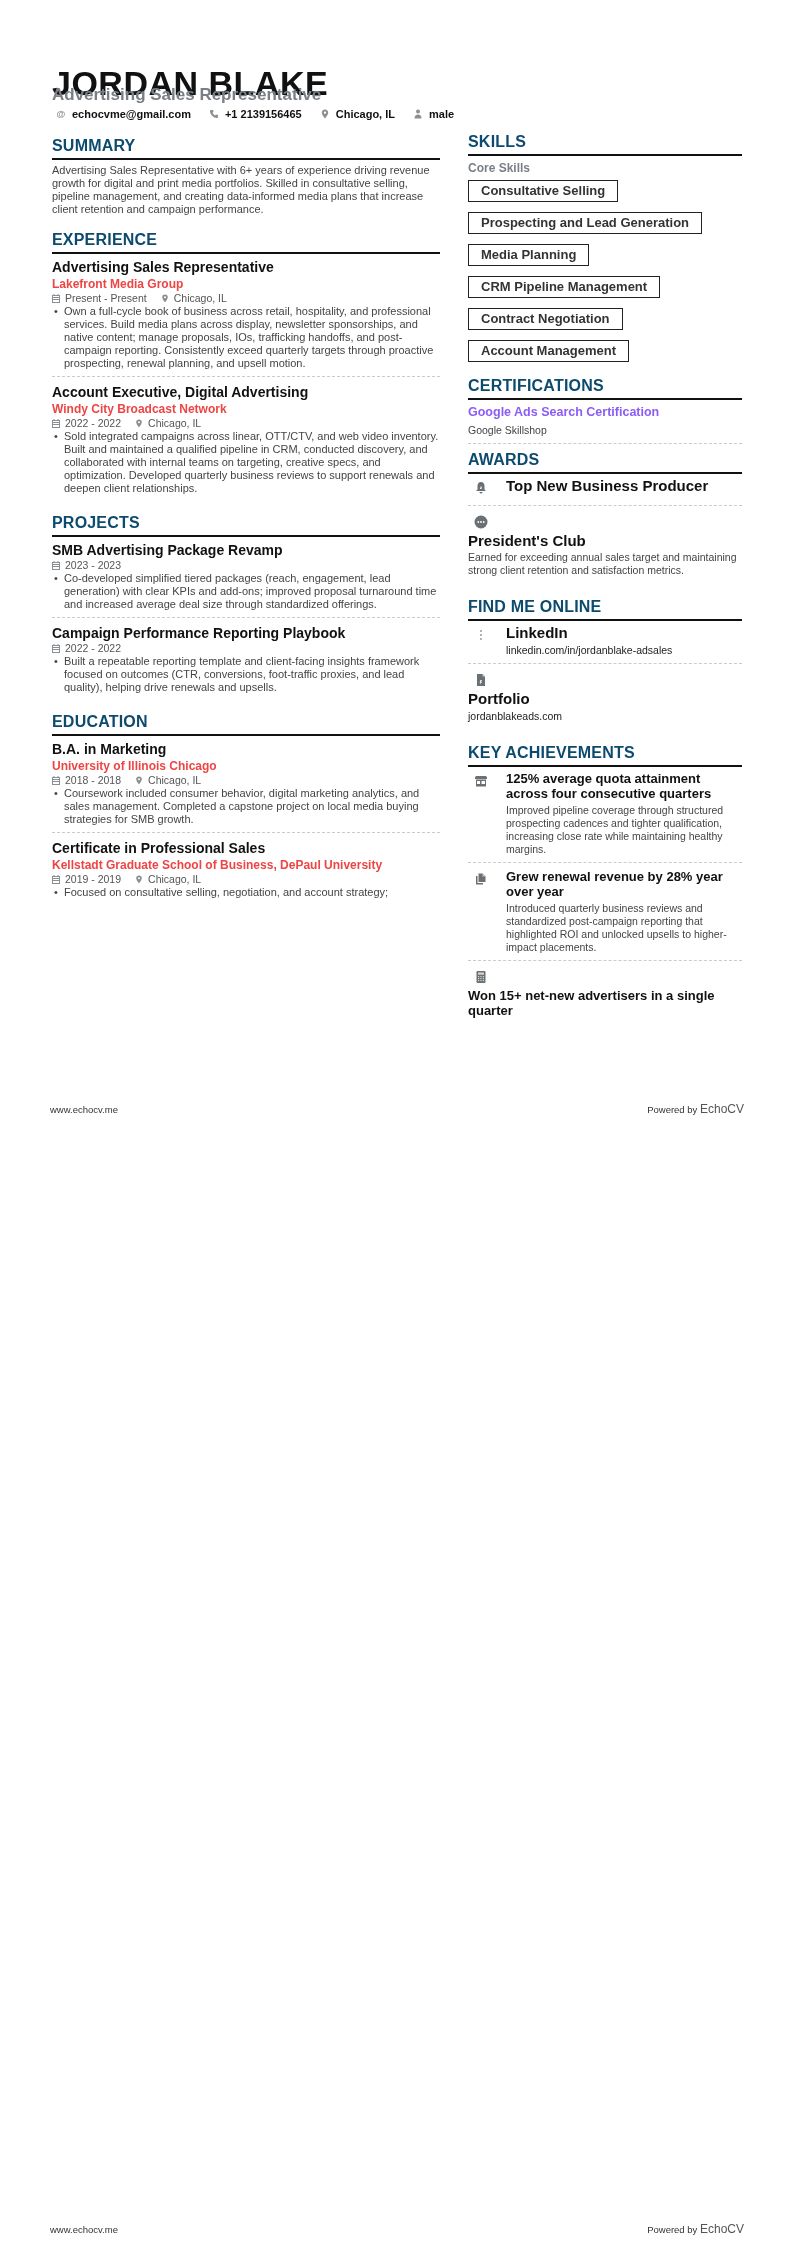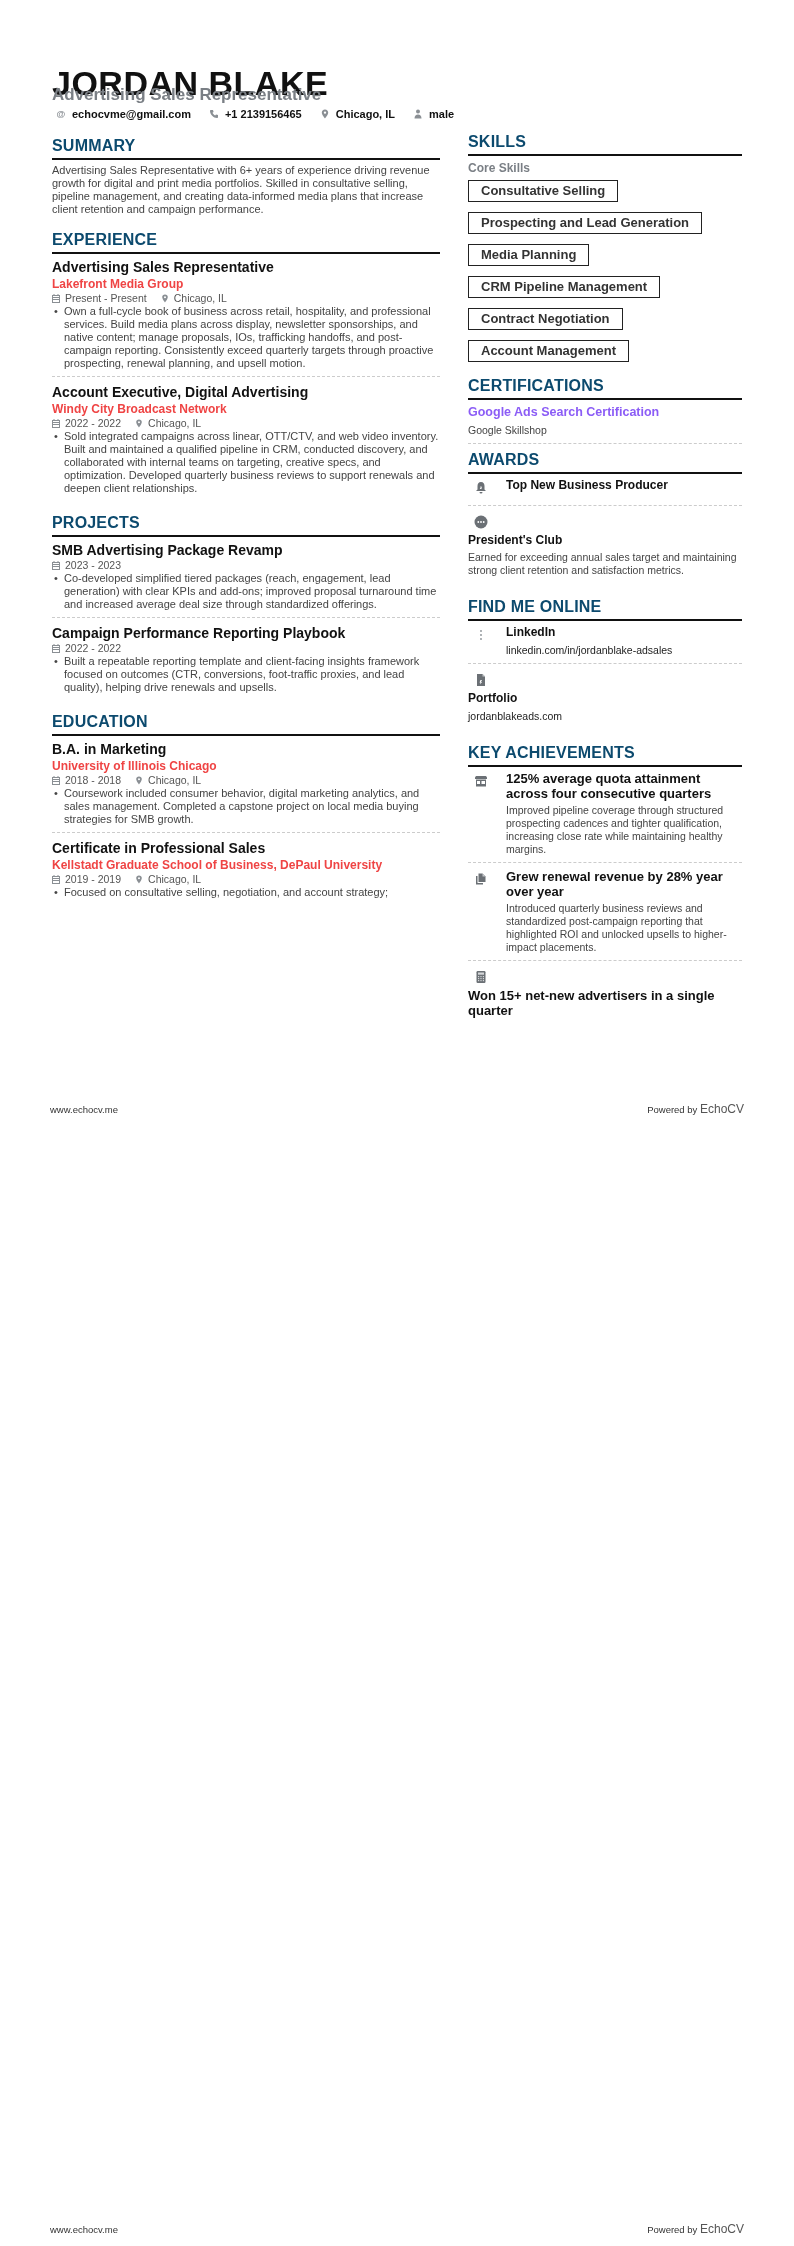--- a/index.html
+++ b/index.html
@@ -45,7 +45,7 @@
   .icon-item .ib { width: 38px; flex: none; padding-top: 3px; padding-left: 6px; }
   .icon-item .ib svg { width: 14px; height: 14px; }
   .icon-item .it { flex: 1; }
-  .ii-t { font-size: 12px; font-weight: 700; color: #111; line-height: 15px; }
+  .ii-t { font-size: 15px; font-weight: 700; color: #111; line-height: 15px; }
   .ii-d { font-size: 10.5px; color: #444; line-height: 13px; margin-top: 3px; }
   .ii-l { font-size: 10.5px; color: #222; line-height: 13px; margin-top: 4px; }
 

